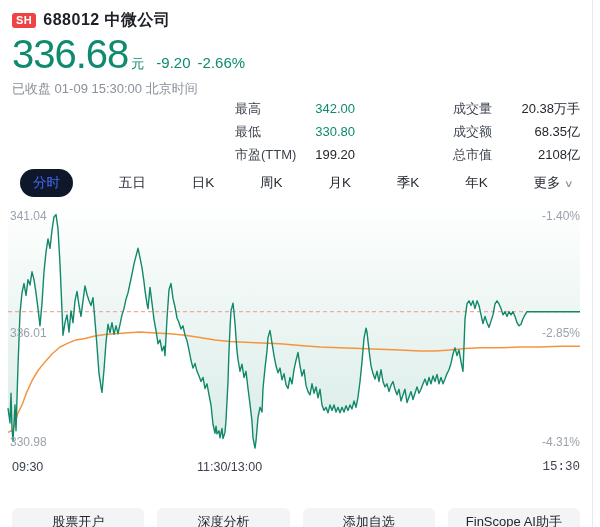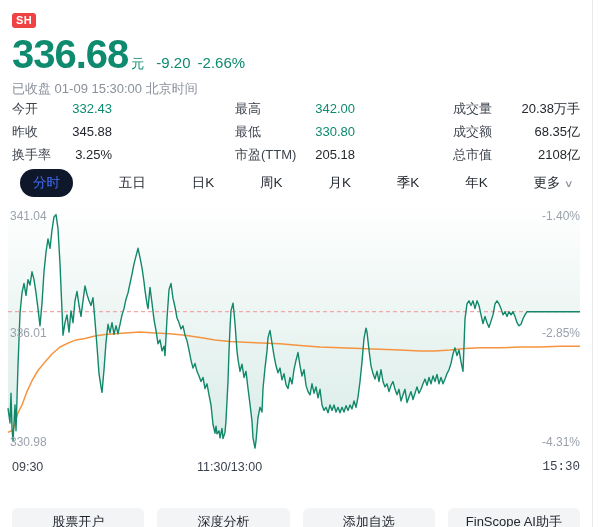--- a/index.html
+++ b/index.html
@@ -64,6 +64,7 @@
   <div class="hdr">
     <div class="hdr-row1">
       <span class="badge">SH</span>
+      <span class="title">688012 中微公司</span>
     </div>
     <div class="hdr-row2">
       <span class="price">336.68</span>

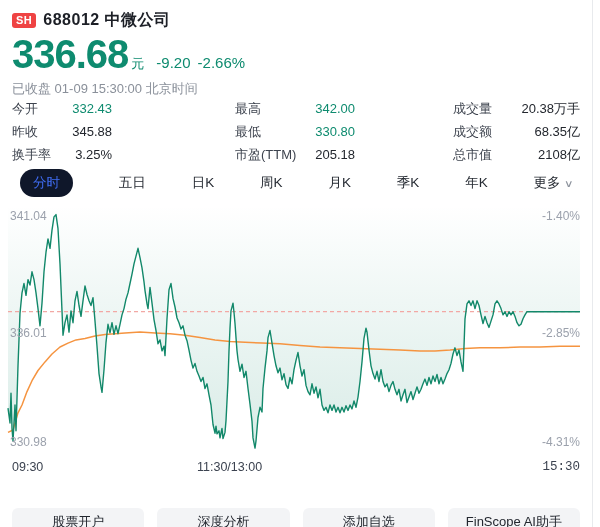--- a/index.html
+++ b/index.html
@@ -14,7 +14,7 @@
          padding:2px 4px;border-radius:3px;letter-spacing:.5px;}
   .title{font-size:16px;font-weight:bold;color:#1c1f26;letter-spacing:.5px;}
   .hdr-row2{display:flex;align-items:baseline;margin-top:3px;color:#0e8b6f;}
-  .price{font-size:40px;font-weight:bold;line-height:1.05;letter-spacing:-1px;}
+  .price{font-size:40px;font-weight:normal;line-height:1.05;letter-spacing:-1px;}
   .unit{font-size:13px;margin-left:3px;}
   .chg{font-size:15px;margin-left:12px;}
   .chgp{font-size:15px;margin-left:7px;}

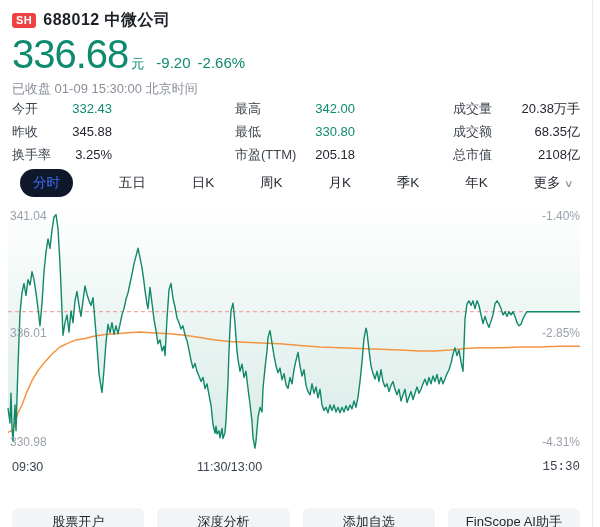--- a/index.html
+++ b/index.html
@@ -76,20 +76,6 @@
   </div>
 
   <div class="stats">
-    <div class="scol scol1">
-        <div class="srow">
-          <span class="slabel">今开</span>
-          <span class="sval green">332.43</span>
-        </div>
-        <div class="srow">
-          <span class="slabel">昨收</span>
-          <span class="sval">345.88</span>
-        </div>
-        <div class="srow">
-          <span class="slabel">换手率</span>
-          <span class="sval">3.25%</span>
-        </div>
-      </div>
     <div class="scol scol2">
         <div class="srow">
           <span class="slabel">最高</span>

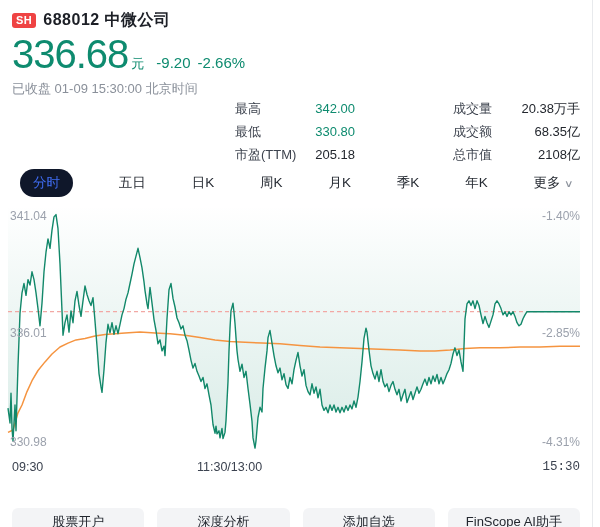--- a/index.html
+++ b/index.html
@@ -87,7 +87,7 @@
         </div>
         <div class="srow">
           <span class="slabel">市盈(TTM)</span>
-          <span class="sval">205.18</span>
+          <span class="sval">199.20</span>
         </div>
       </div>
     <div class="scol scol3">

